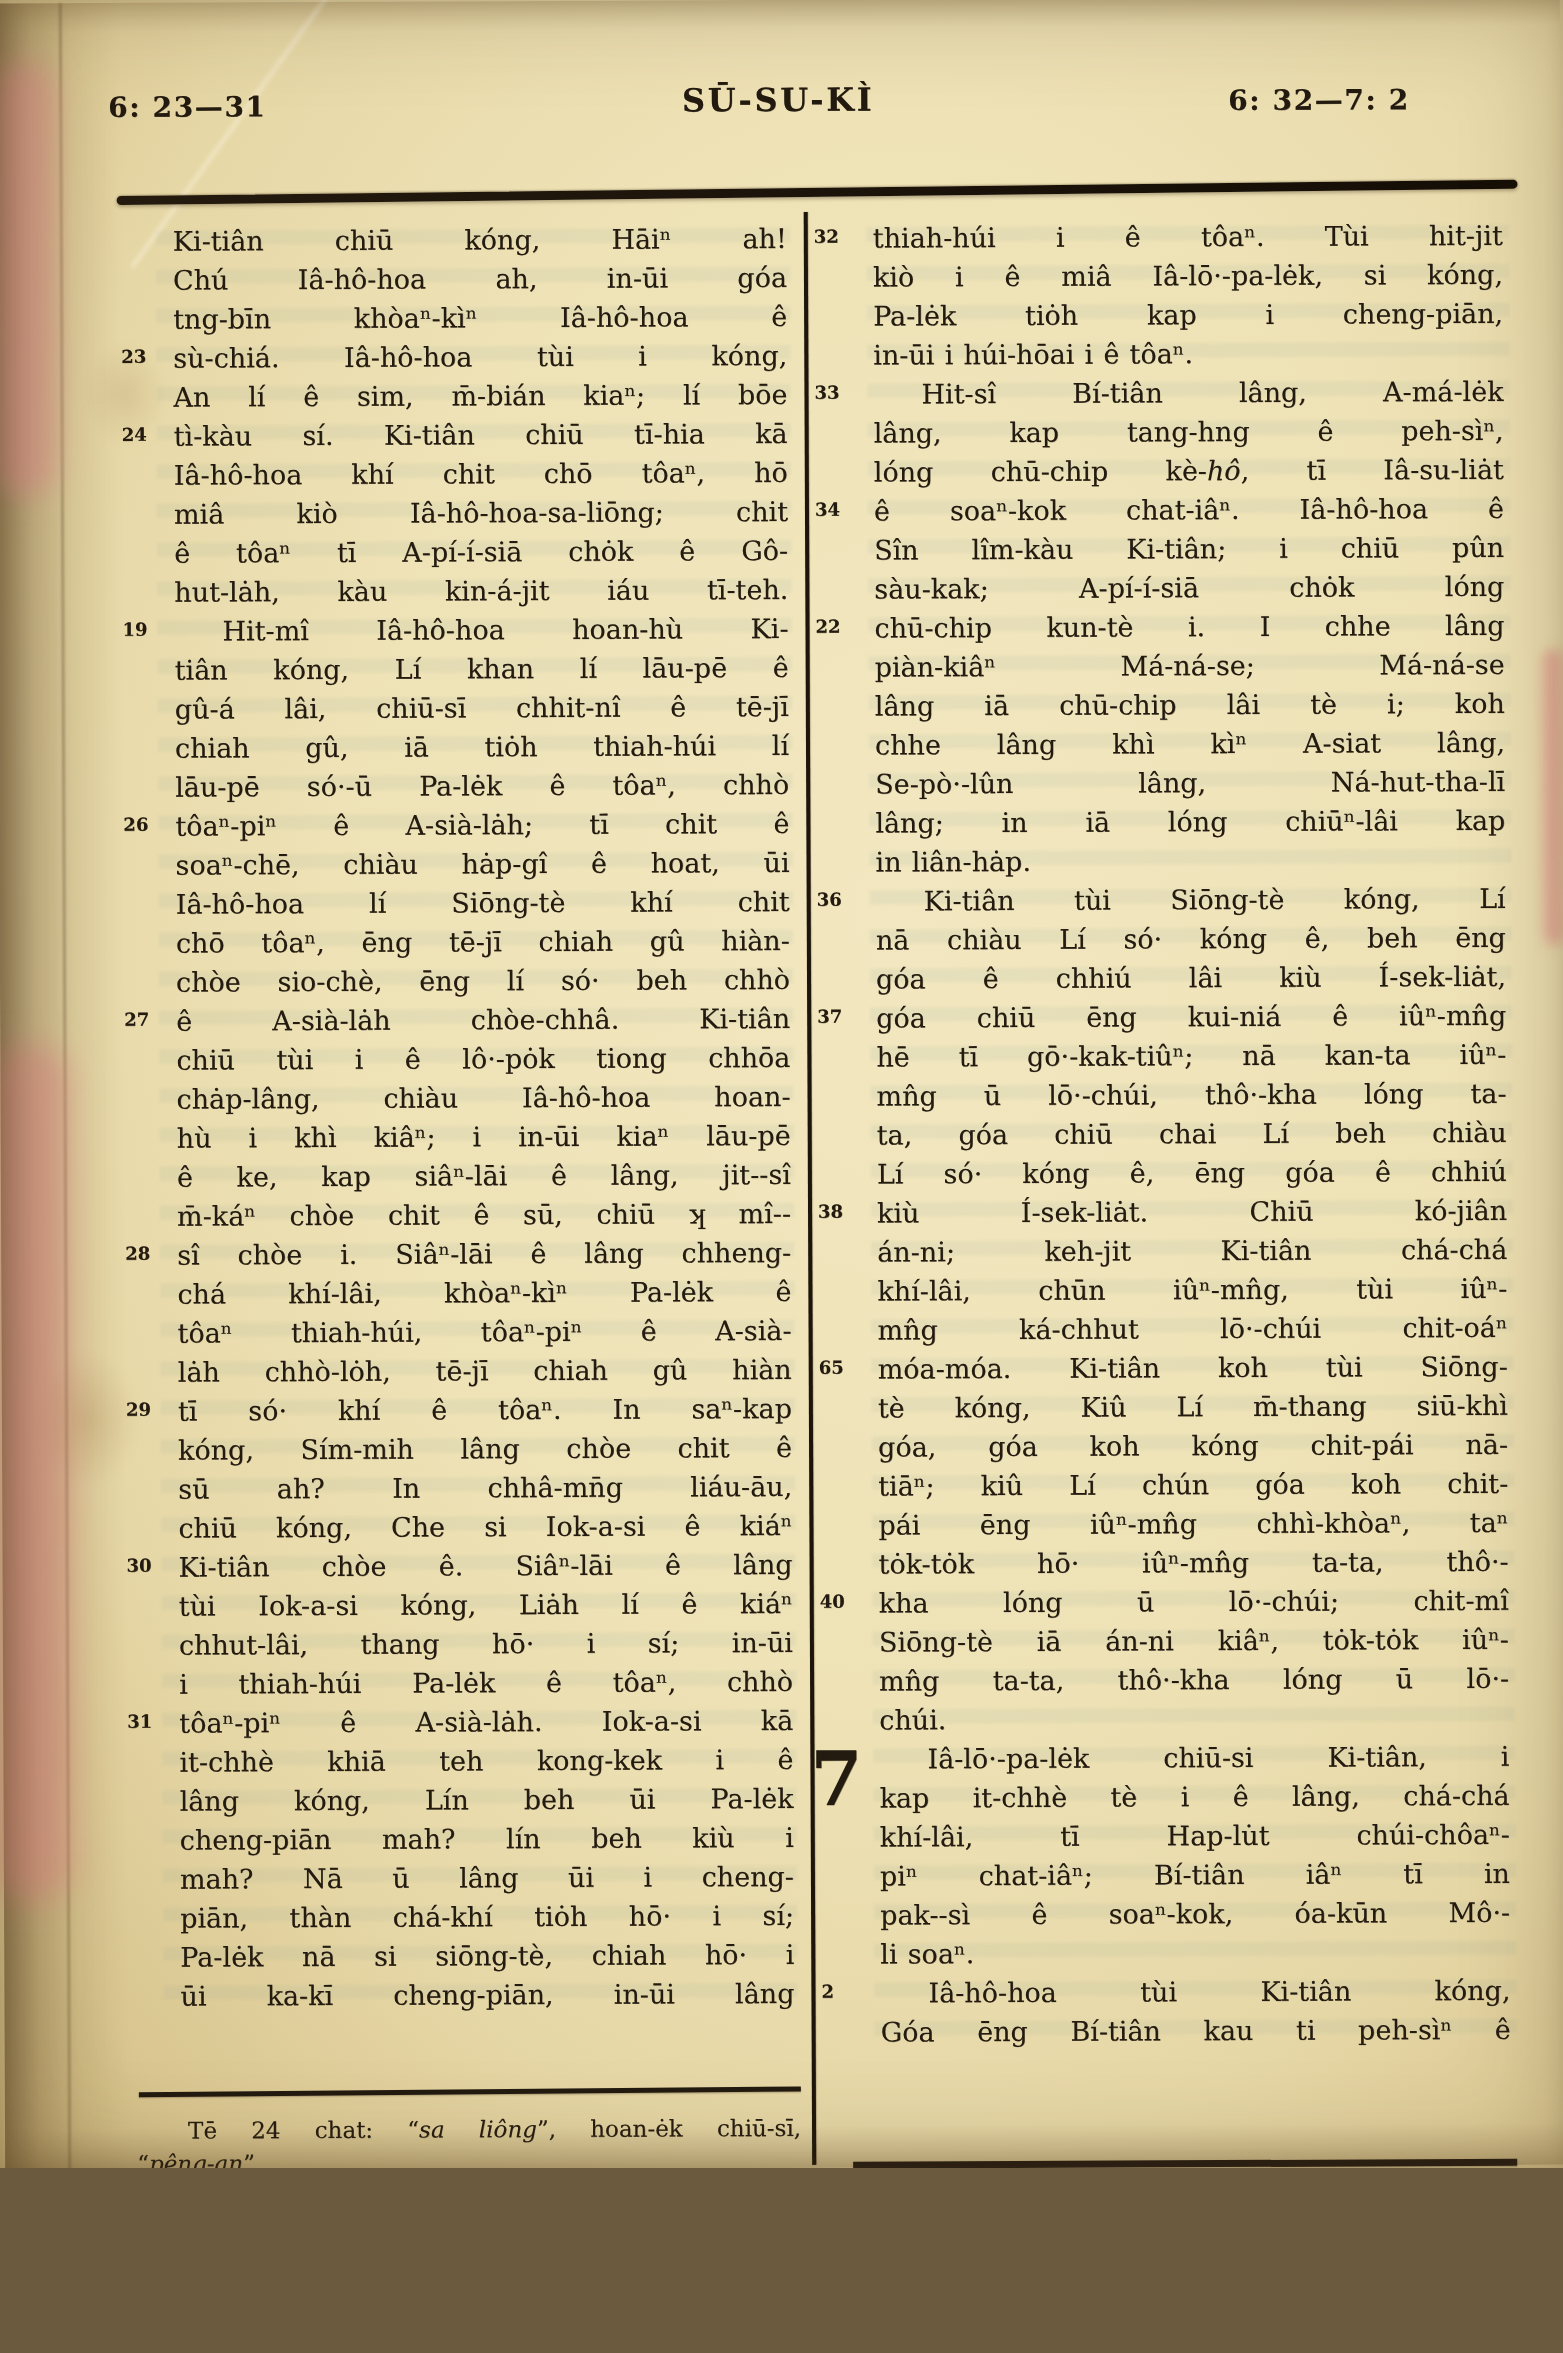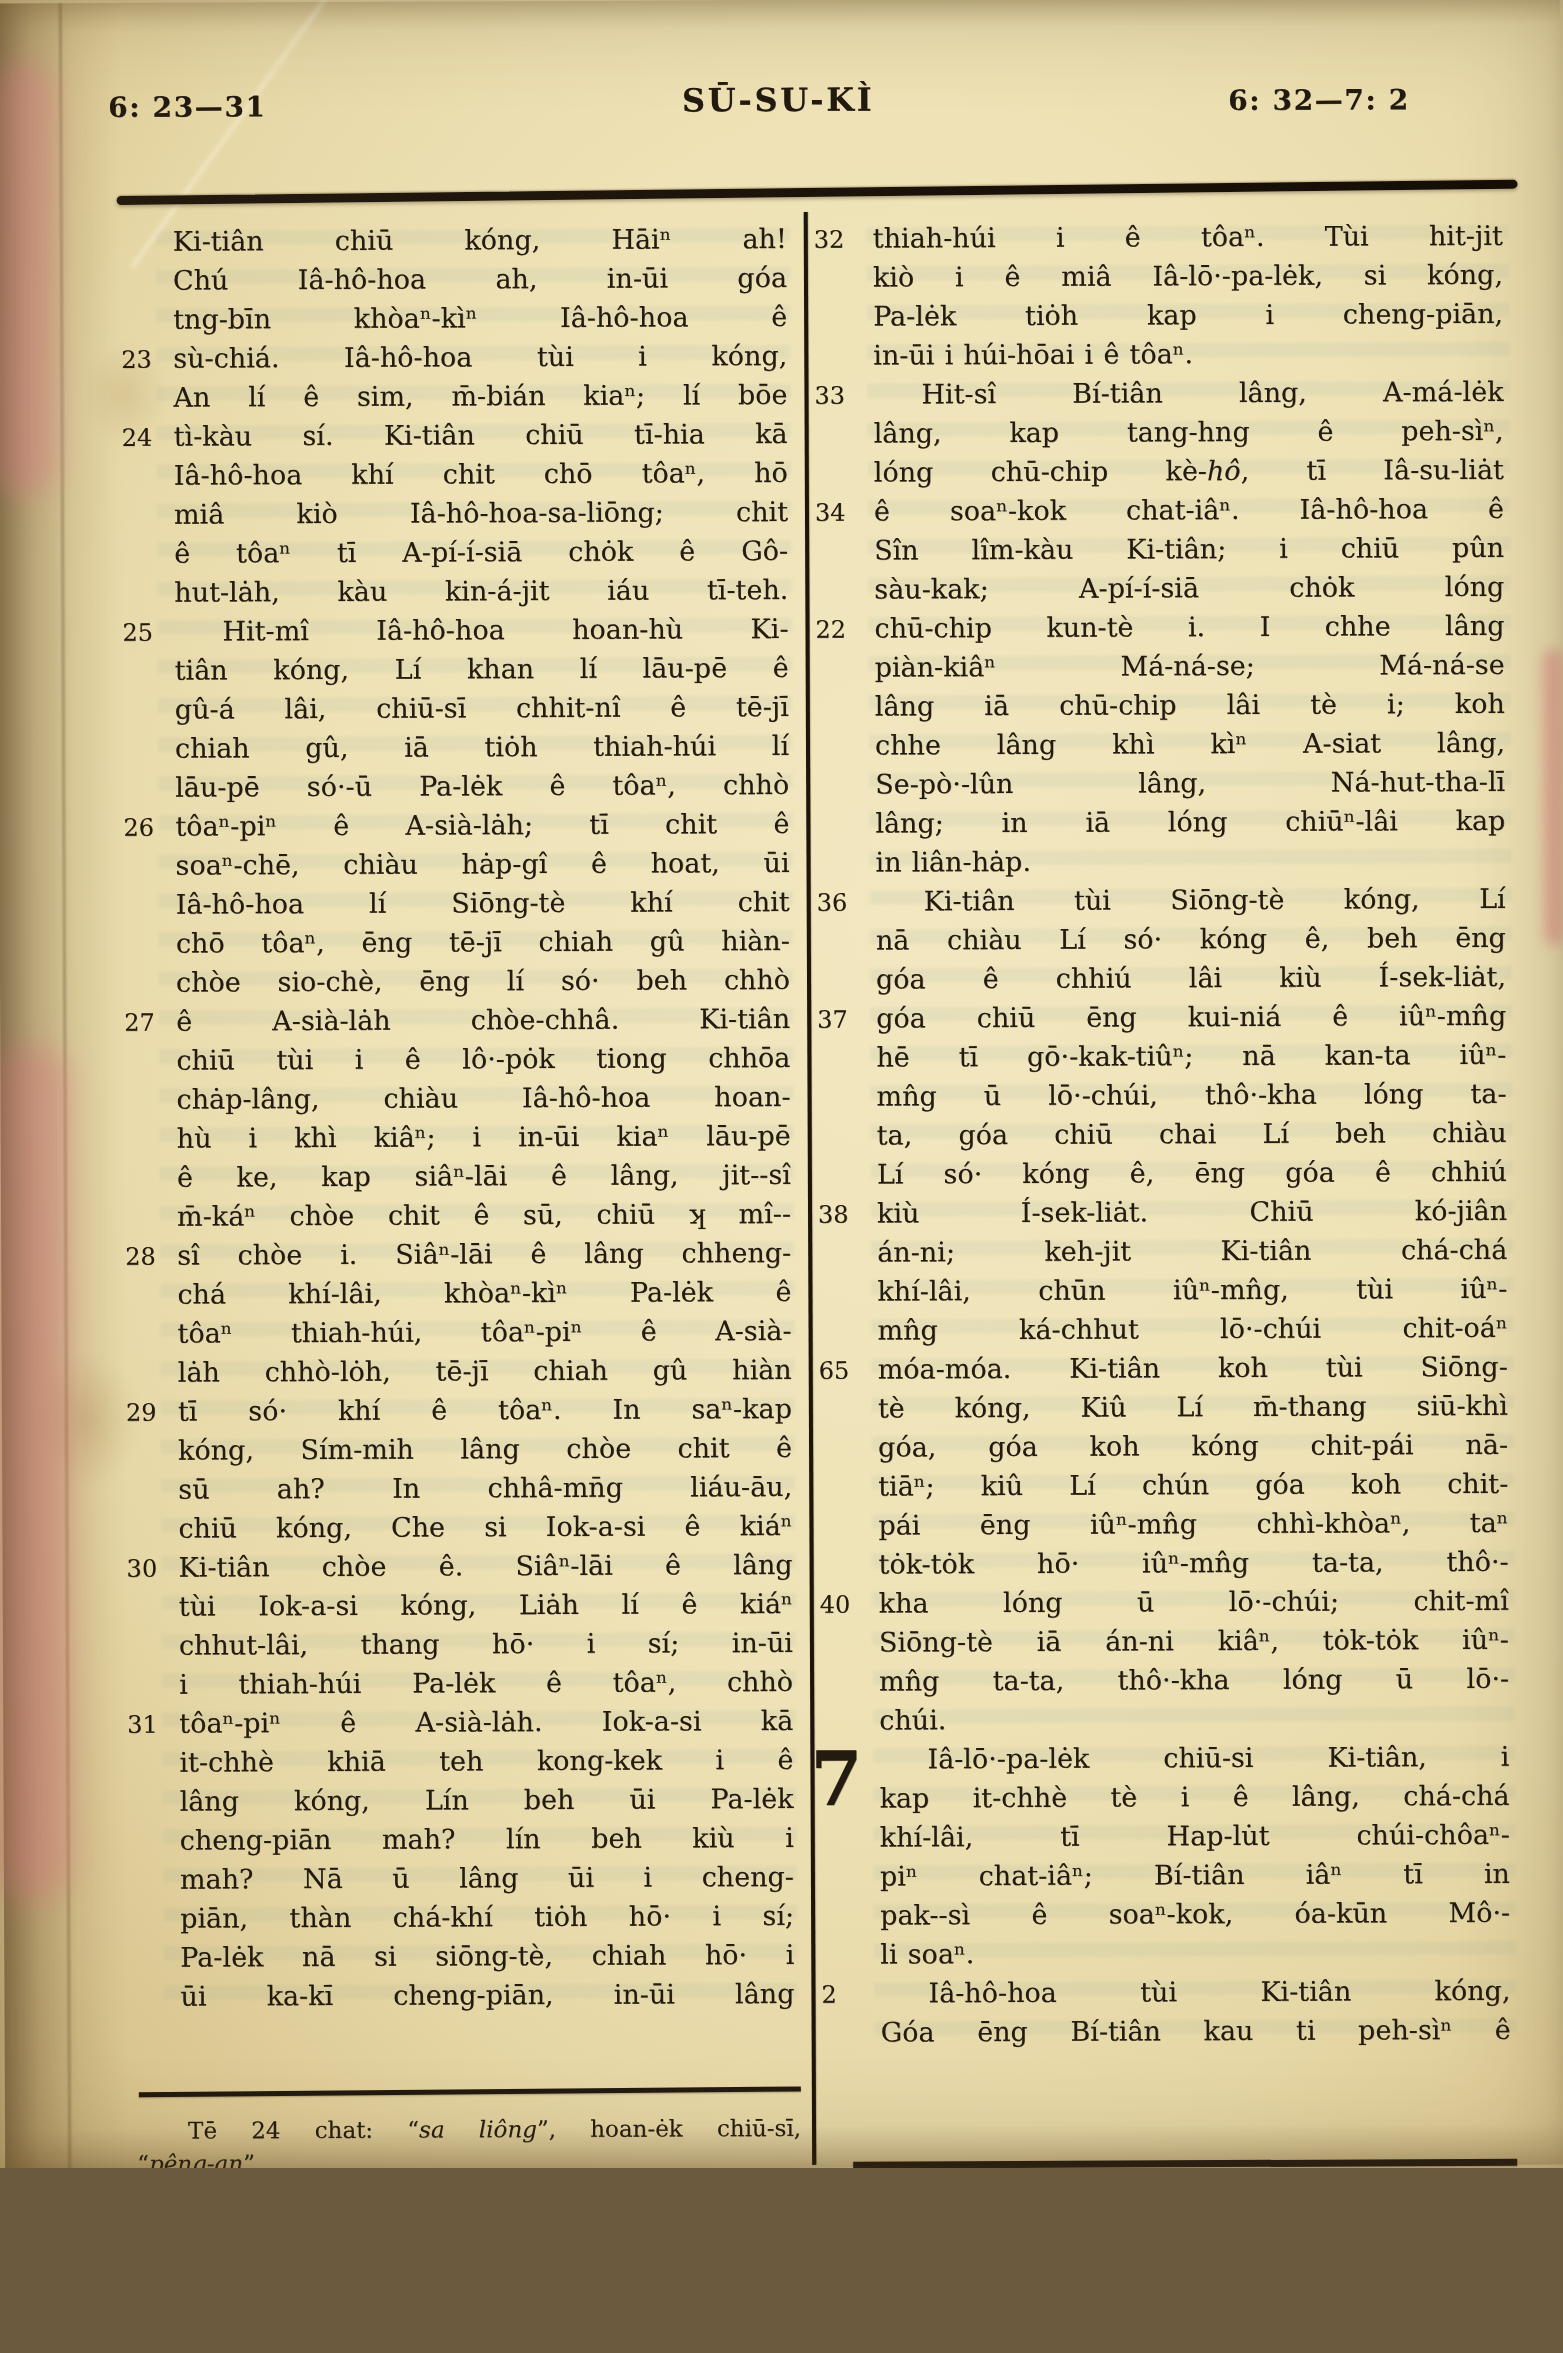--- a/index.html
+++ b/index.html
@@ -61,7 +61,7 @@
     text-shadow:0.3px 0.3px 0 rgba(38,28,16,0.45);}
   .line.noj{text-align-last:left;}
   .line.ind{text-indent:48px;}
-  .vnum{position:absolute;left:-52px;top:9px;font-size:24px;font-weight:normal;line-height:1;text-indent:0;}
+  .vnum{position:absolute;left:-52px;top:9px;font-size:18px;font-weight:bold;line-height:1;text-indent:0;}
   .col-r .vnum{left:-59px;}
   .chapnum{position:absolute;left:-69px;top:2.1px;font-size:75px;font-weight:bold;line-height:1;text-indent:0;
     text-shadow:0.5px 0.5px 0 rgba(38,28,16,0.5);}

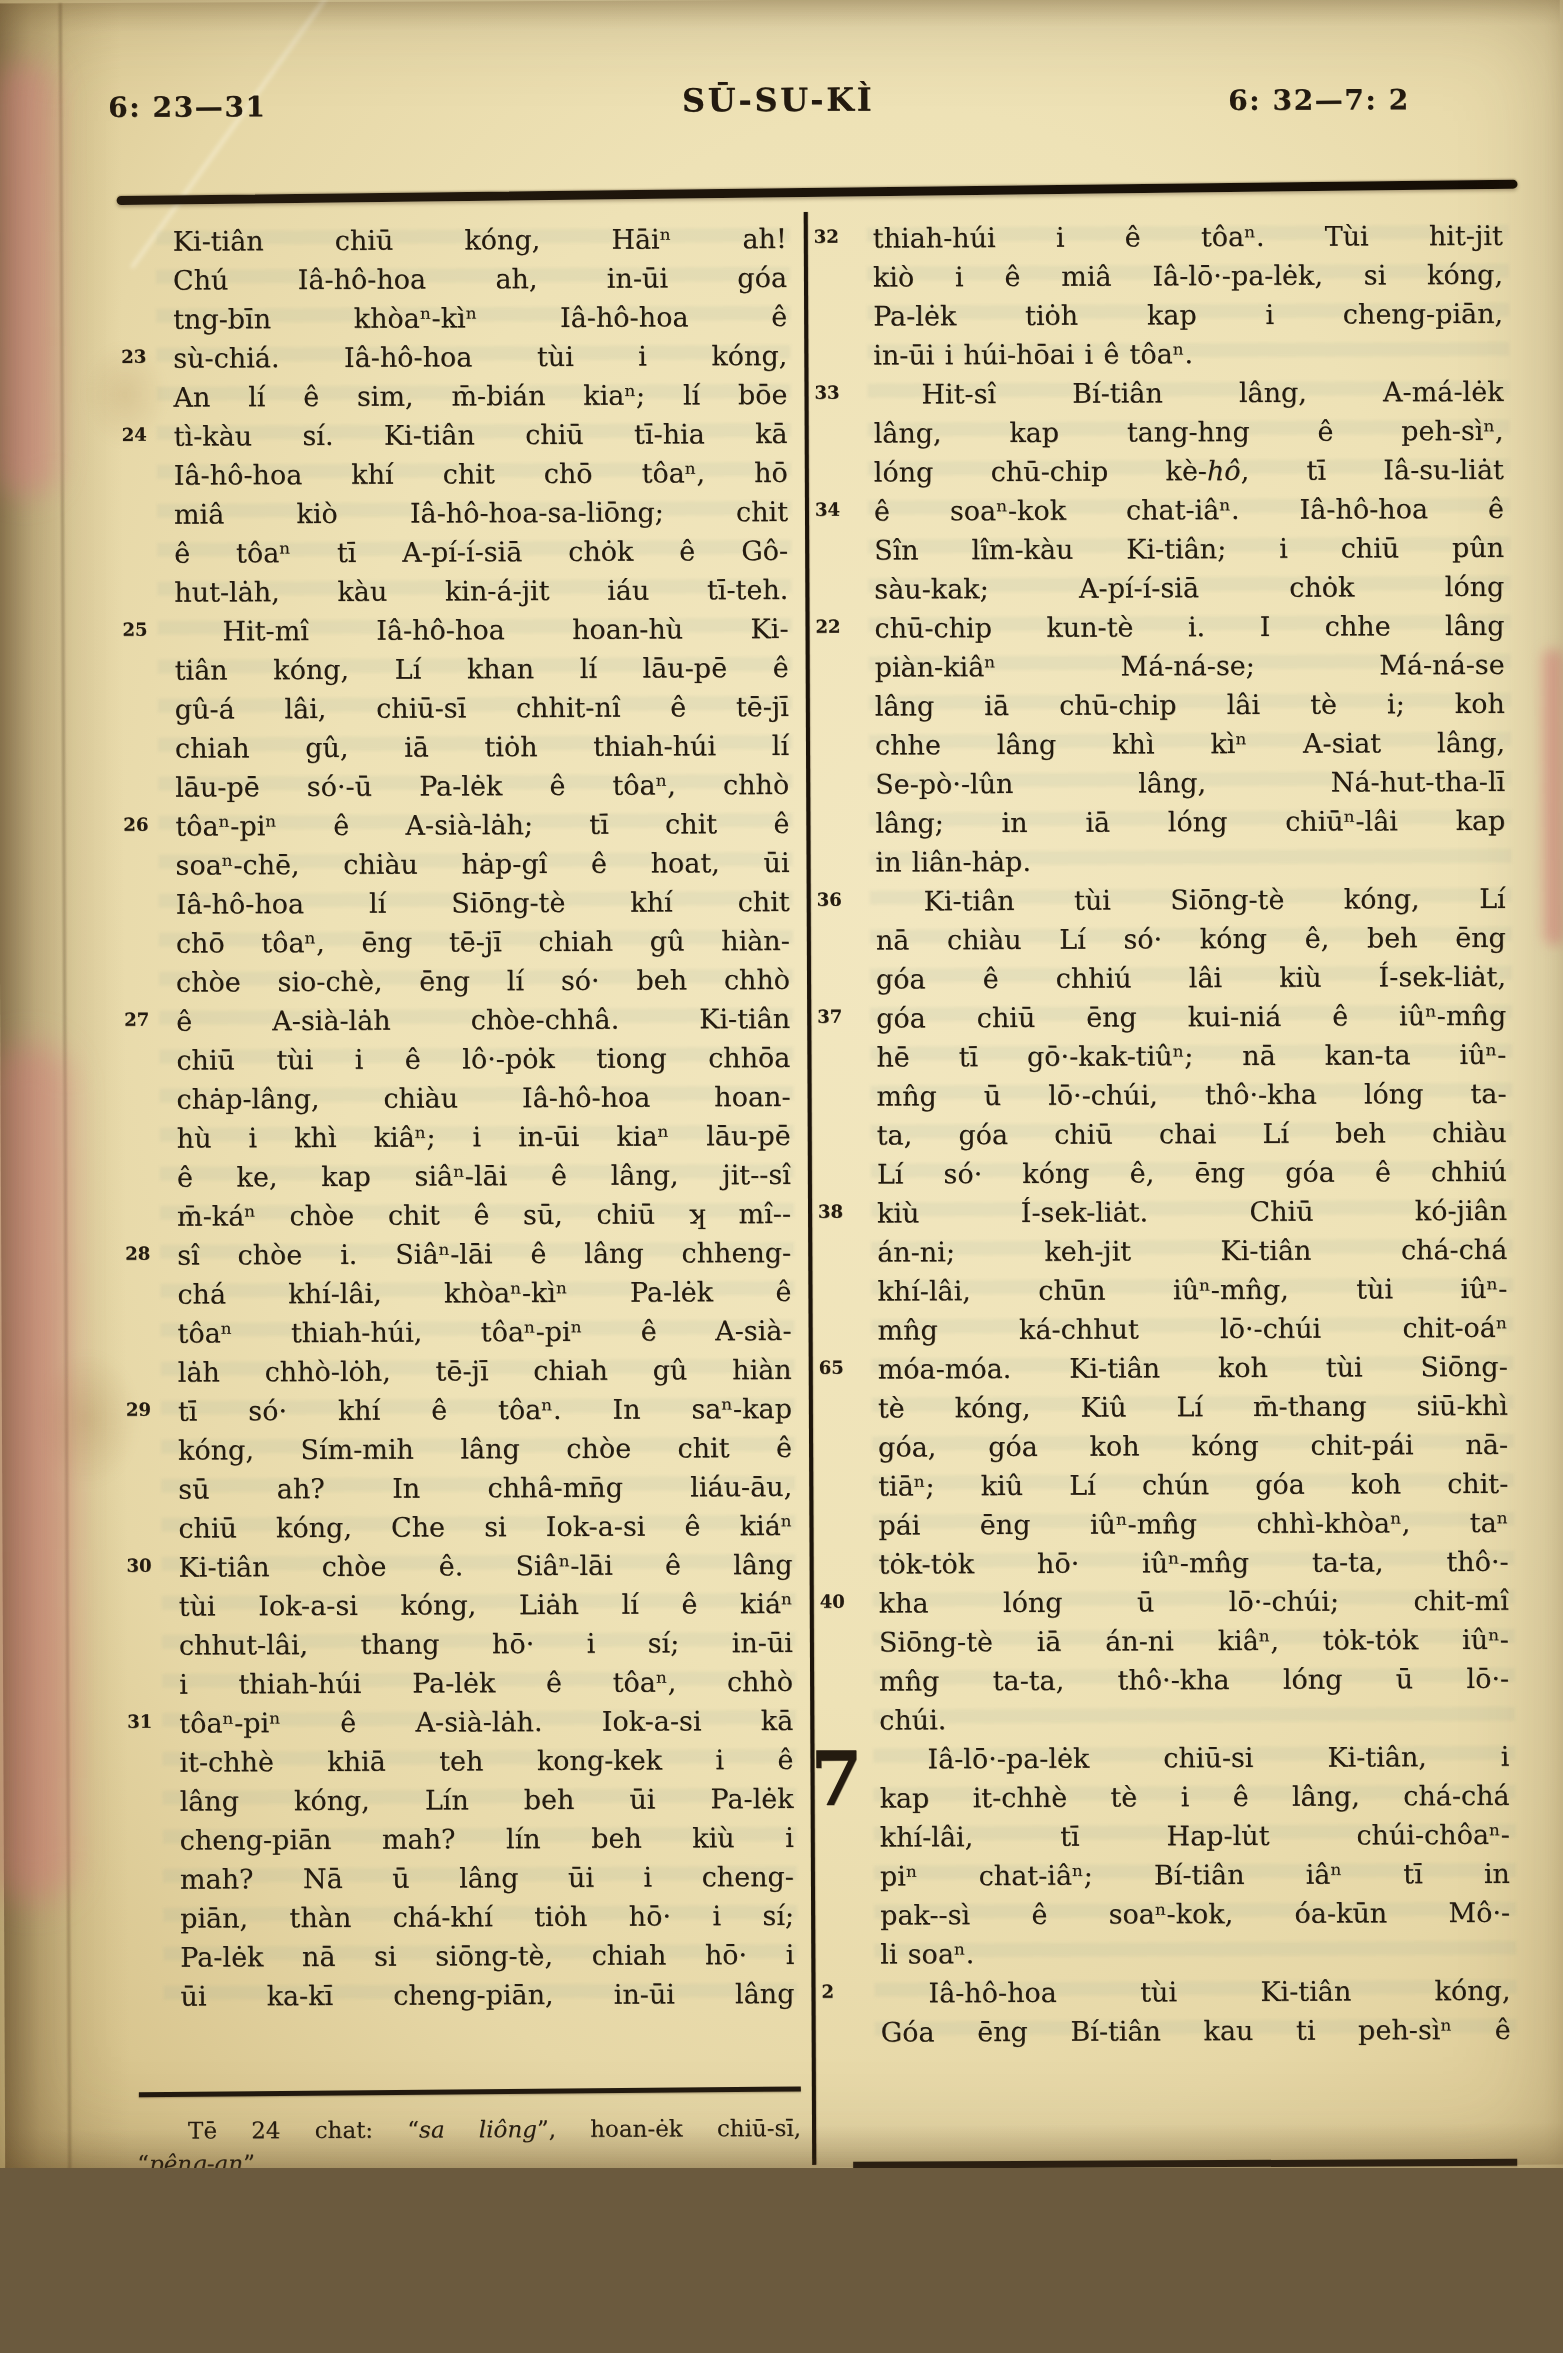--- a/index.html
+++ b/index.html
@@ -118,7 +118,7 @@
         <div class="line"><span>miâ kiò Iâ-hô-hoa-sa-liōng; chit</span></div>
         <div class="line"><span>ê tôaⁿ tī A-pí-í-siā chȯk ê Gô-</span></div>
         <div class="line"><span>hut-lȧh, kàu kin-á-jit iáu tī-teh.</span></div>
-        <div class="line ind"><span class="vnum">25</span><span>Hit-mî Iâ-hô-hoa hoan-hù Ki-</span></div>
+        <div class="line ind"><span class="vnum">19</span><span>Hit-mî Iâ-hô-hoa hoan-hù Ki-</span></div>
         <div class="line"><span>tiân kóng, Lí khan lí lāu-pē ê</span></div>
         <div class="line"><span>gû-á lâi, chiū-sī chhit-nî ê tē-jī</span></div>
         <div class="line"><span>chiah gû, iā tiȯh thiah-húi lí</span></div>

